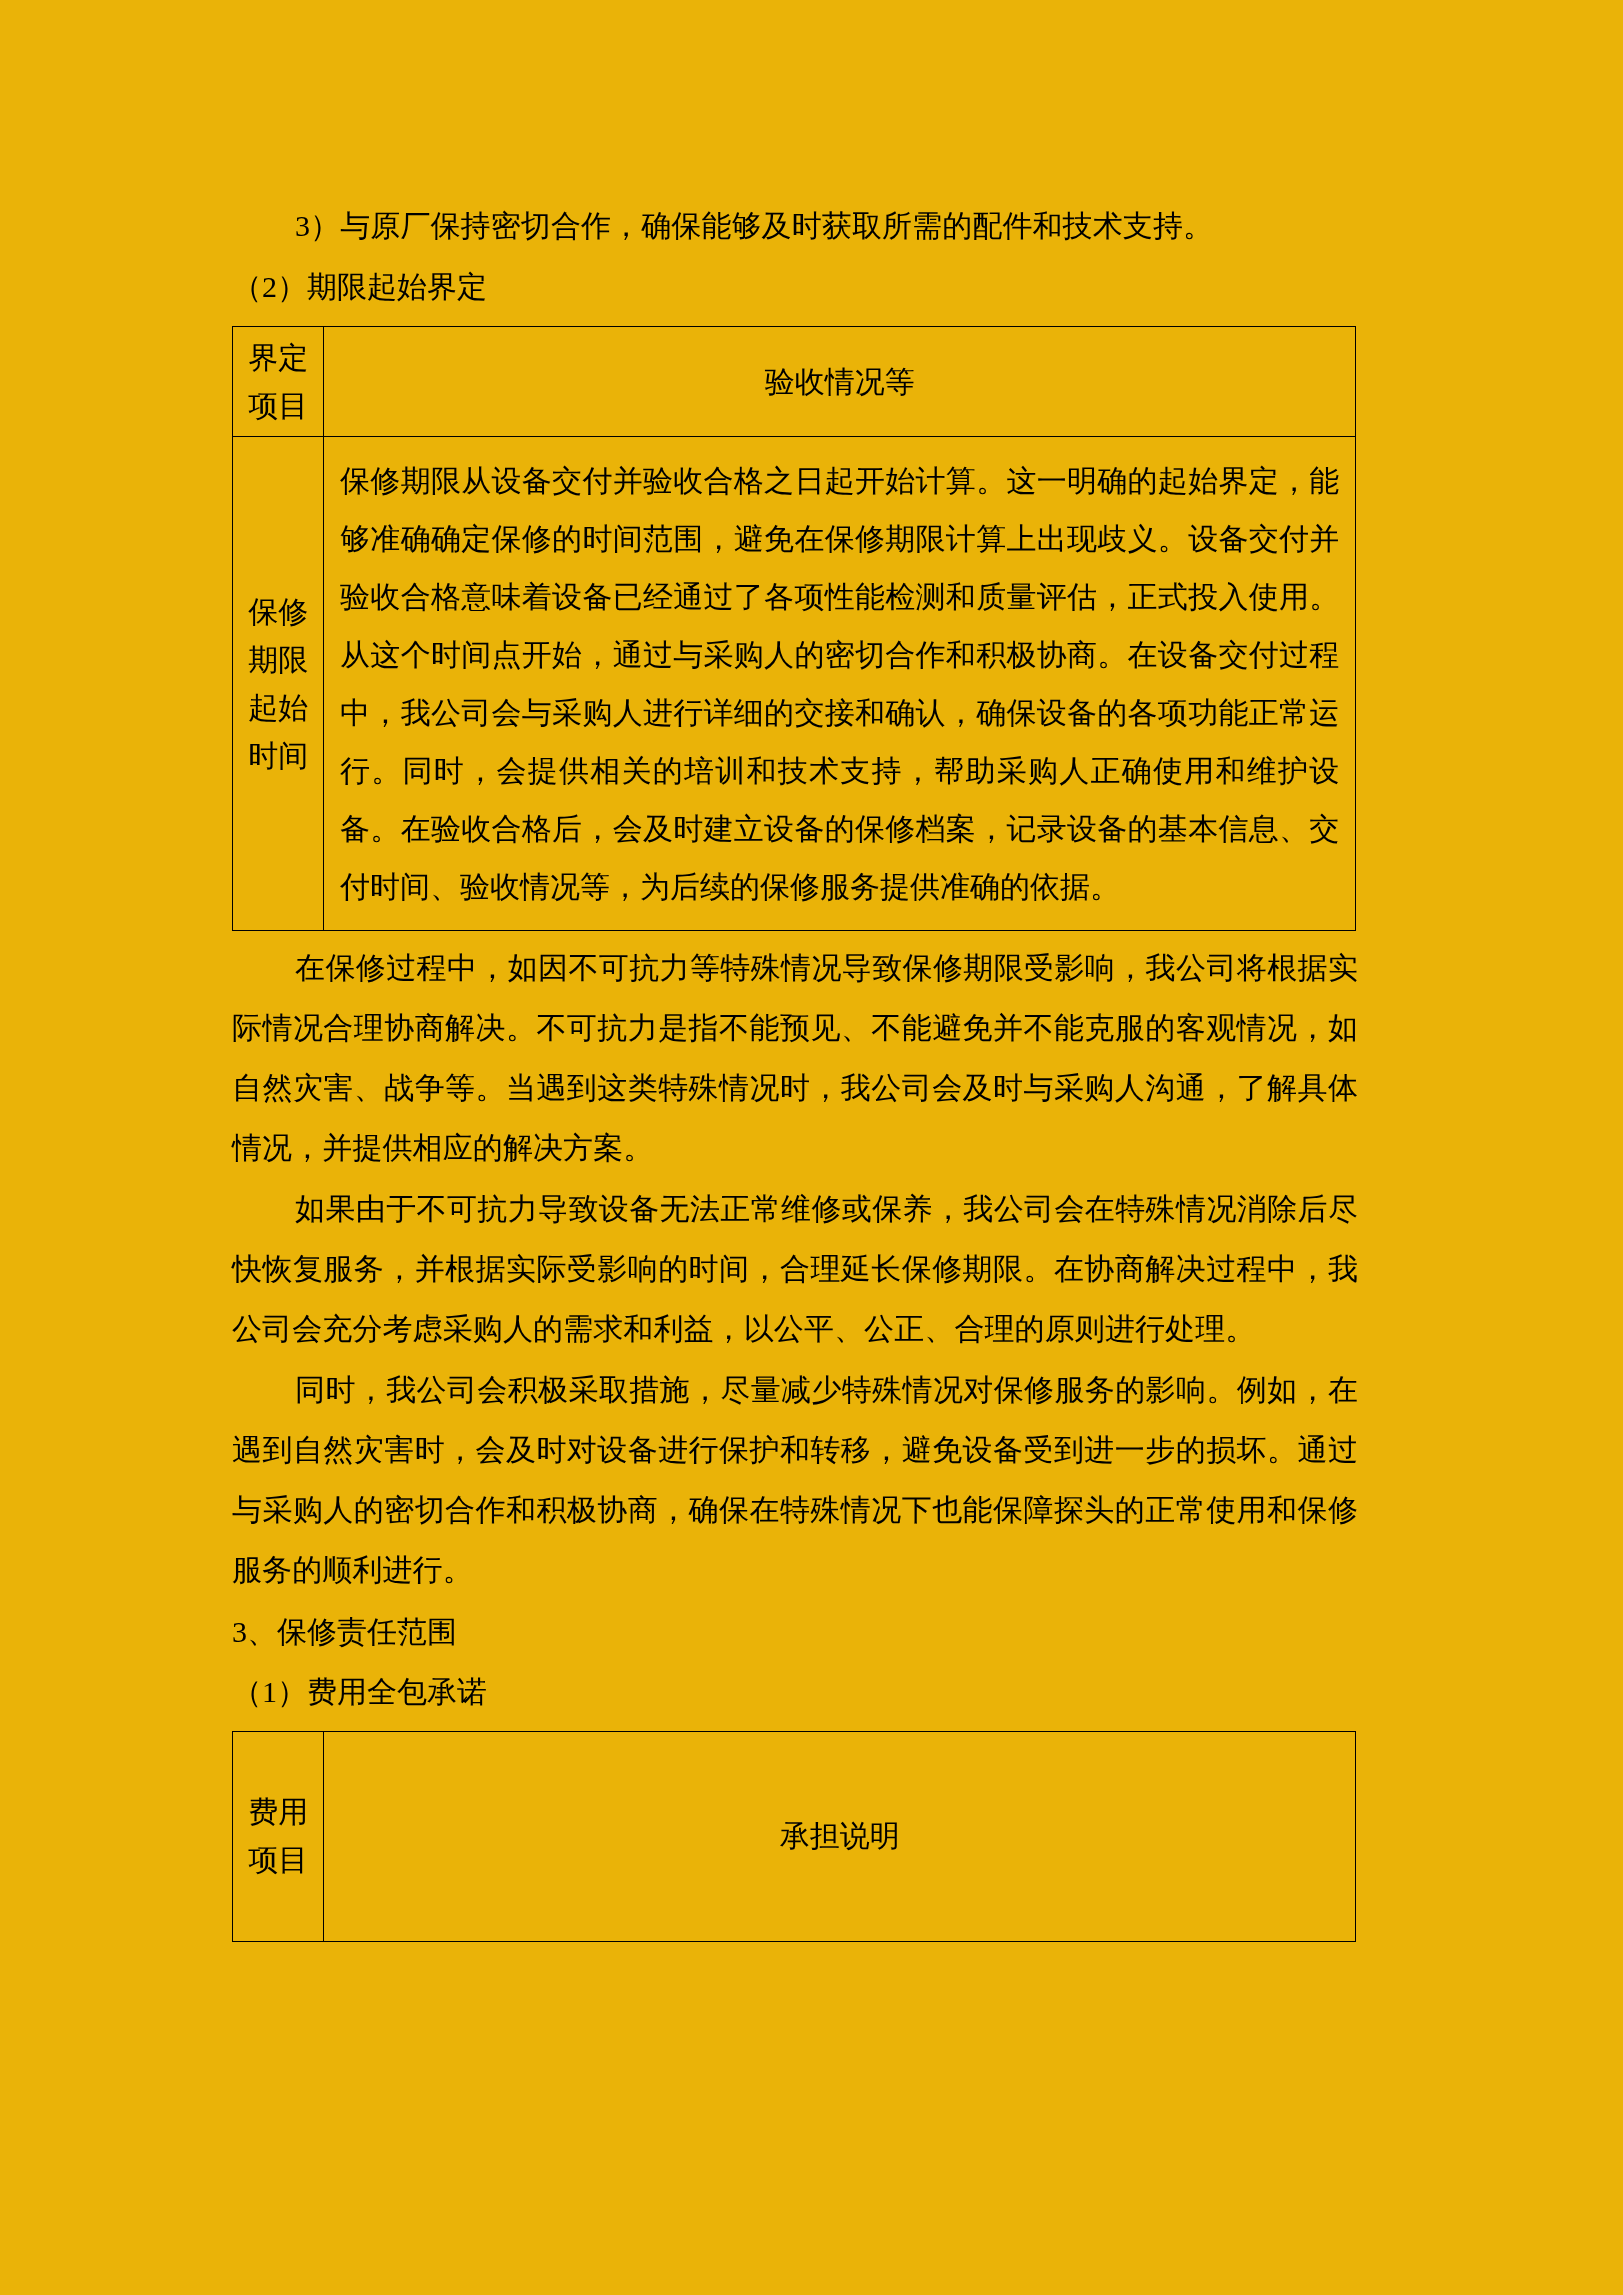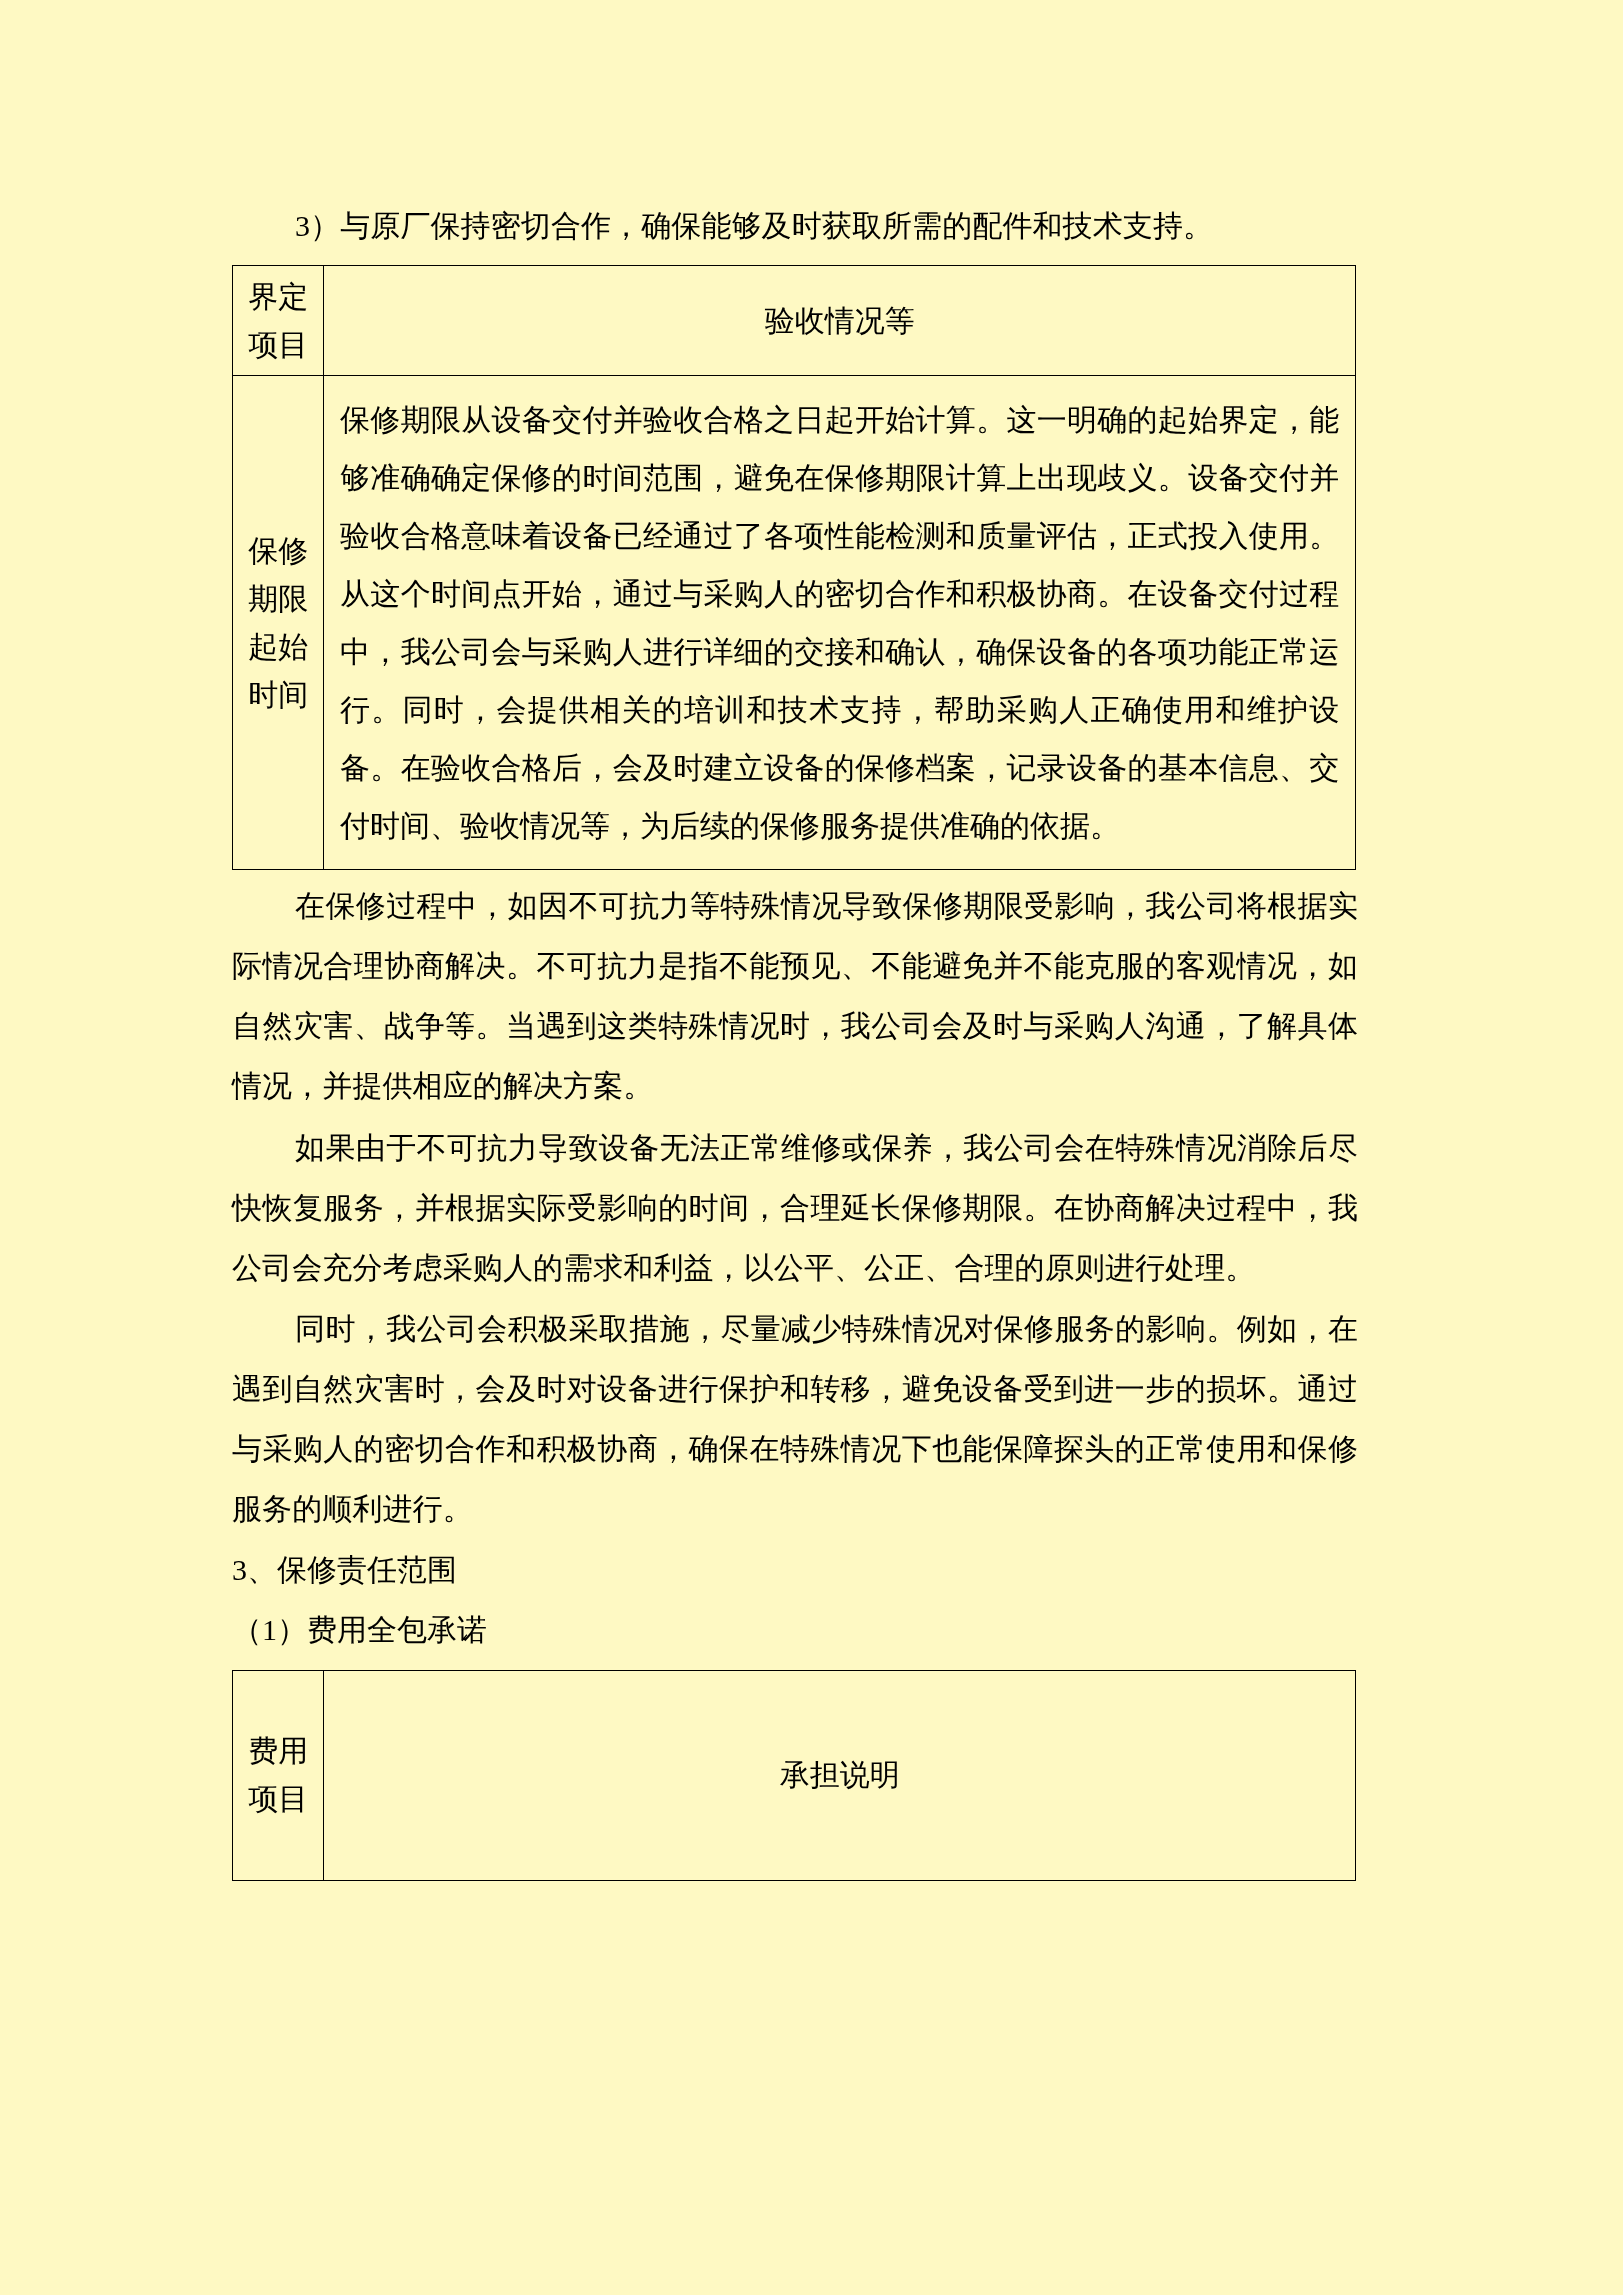--- a/index.html
+++ b/index.html
@@ -20,7 +20,7 @@
     height: 2295px;
     box-sizing: border-box;
     padding: 196px 281px 0 232px;
-    background: #fef9c3;
+    background: #eab308;
   }
   .content {
     width: 1126px;

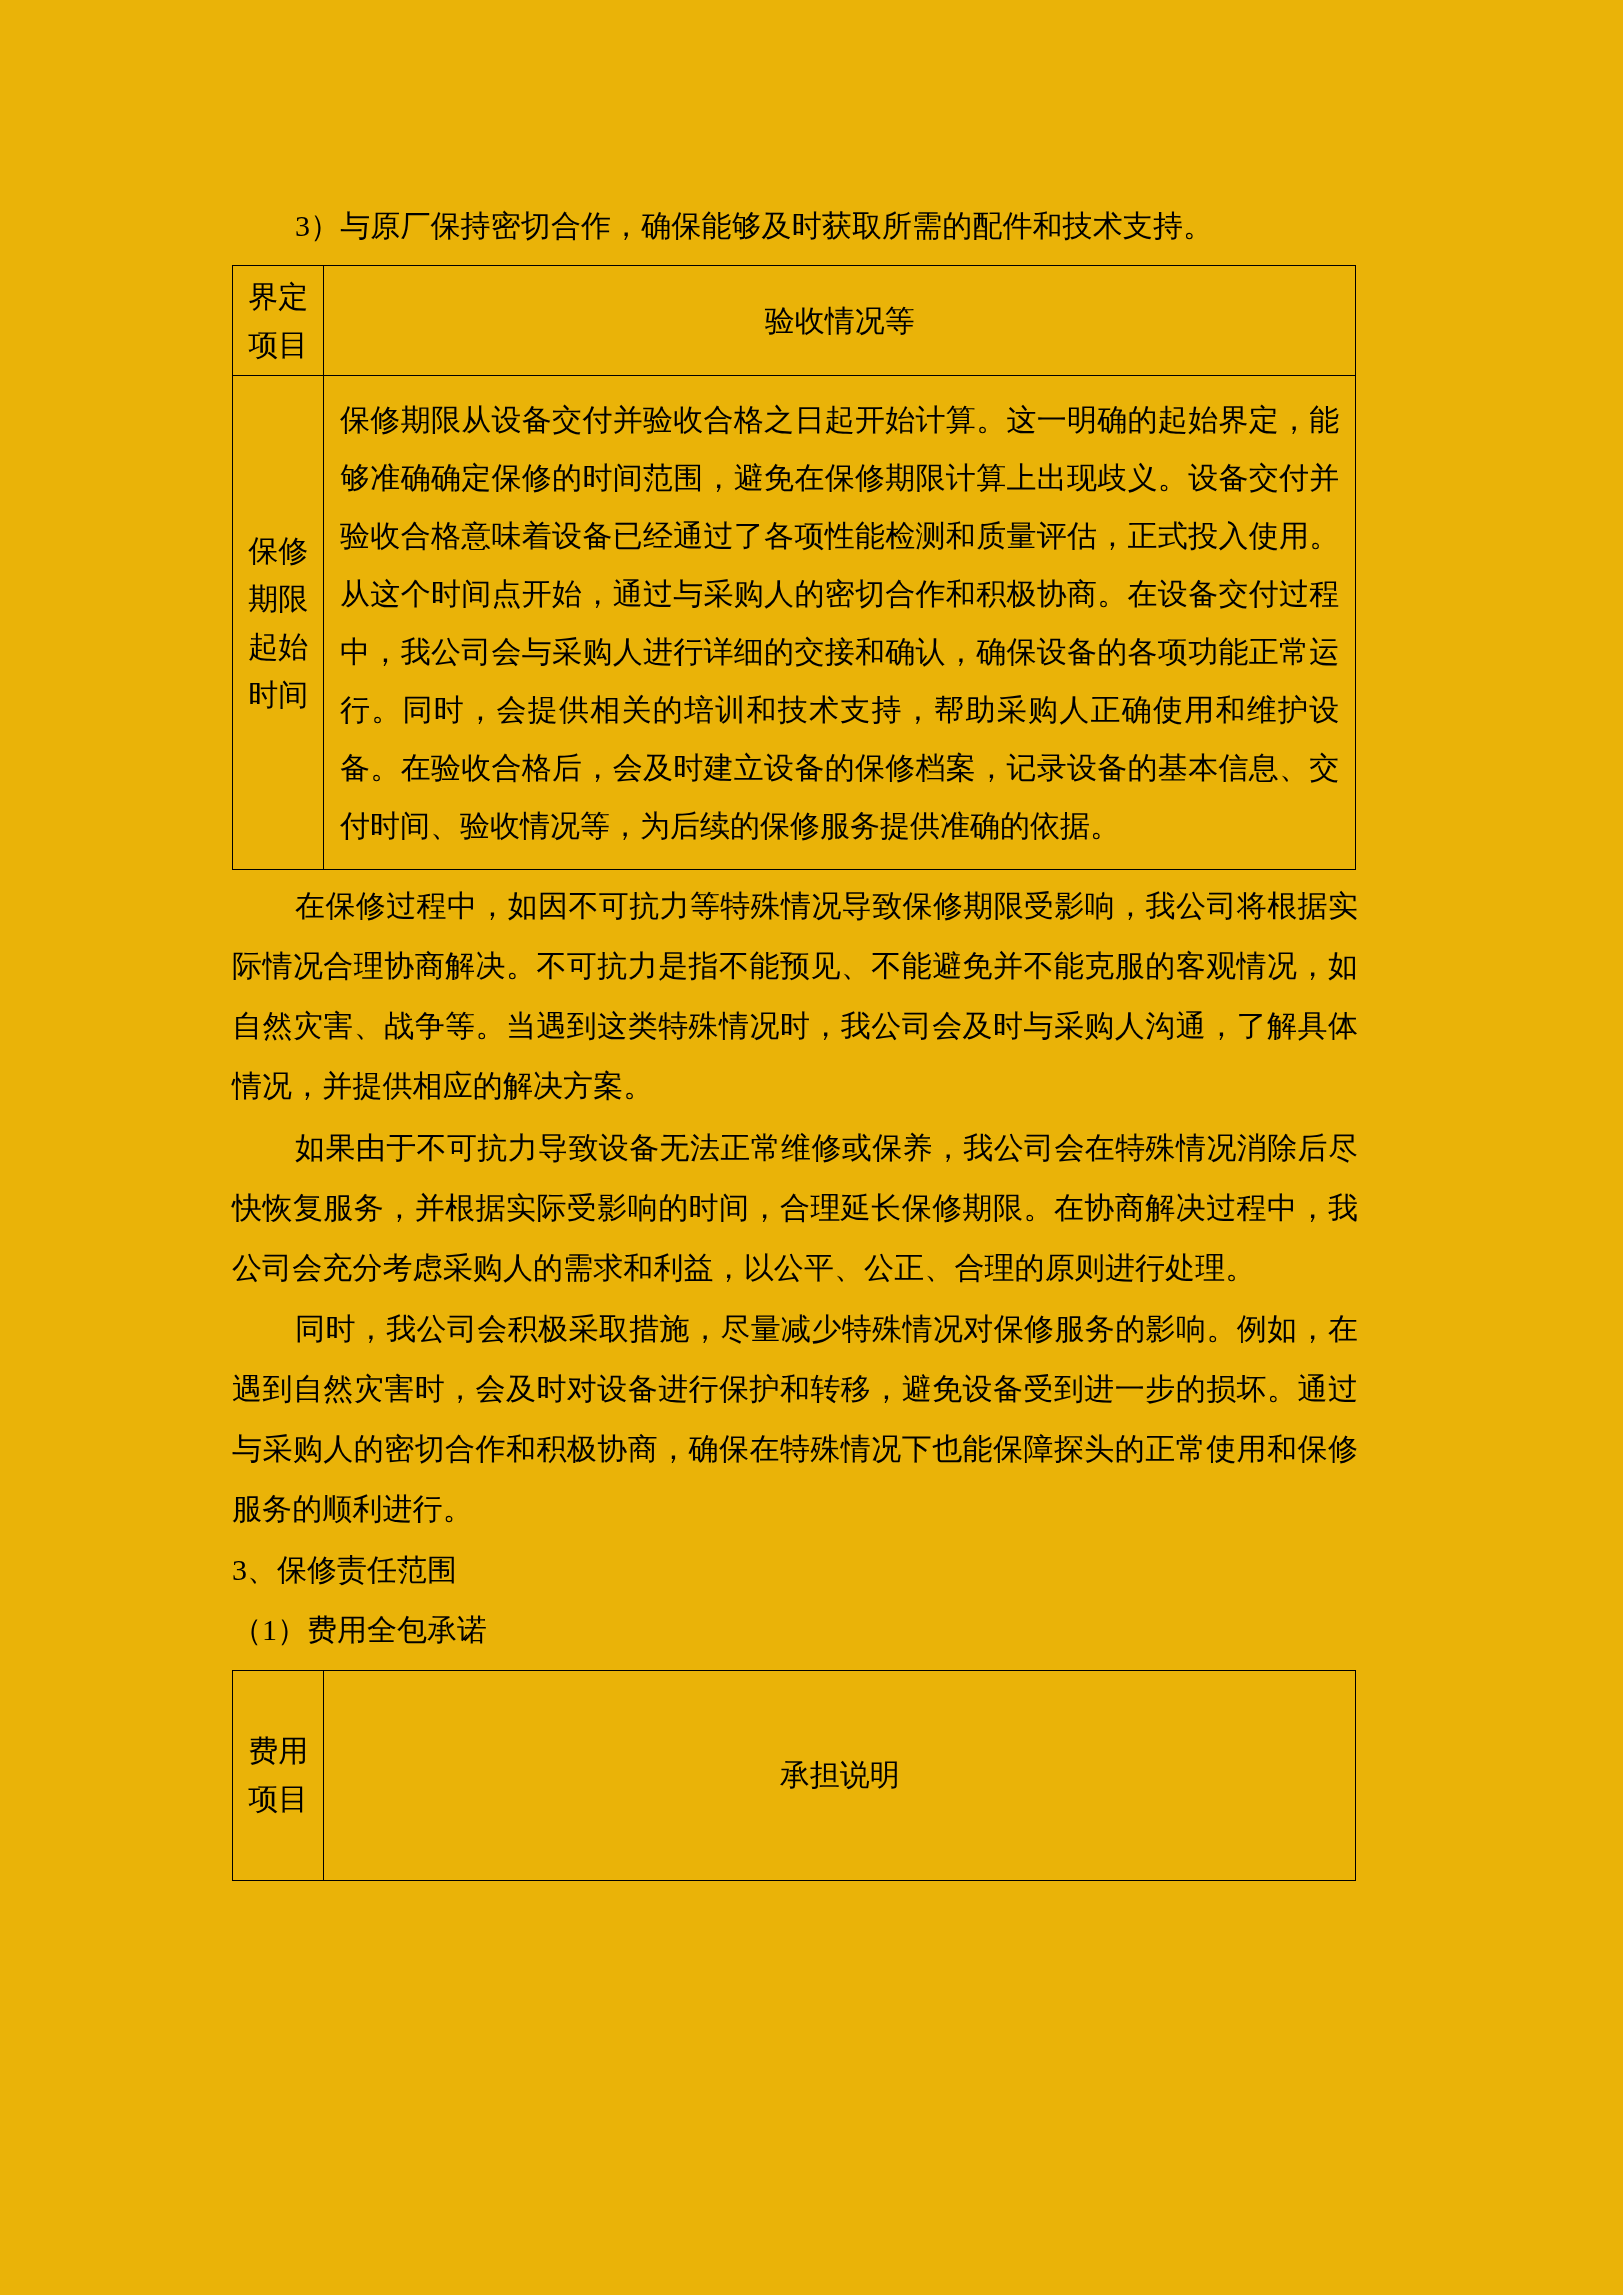--- a/index.html
+++ b/index.html
@@ -89,6 +89,7 @@
 
     <p class="para indent">3）与原厂保持密切合作，确保能够及时获取所需的配件和技术支持。</p>
 
+    <p class="heading">（2）期限起始界定</p>
 
     <table class="doc-table">
       <tbody>

